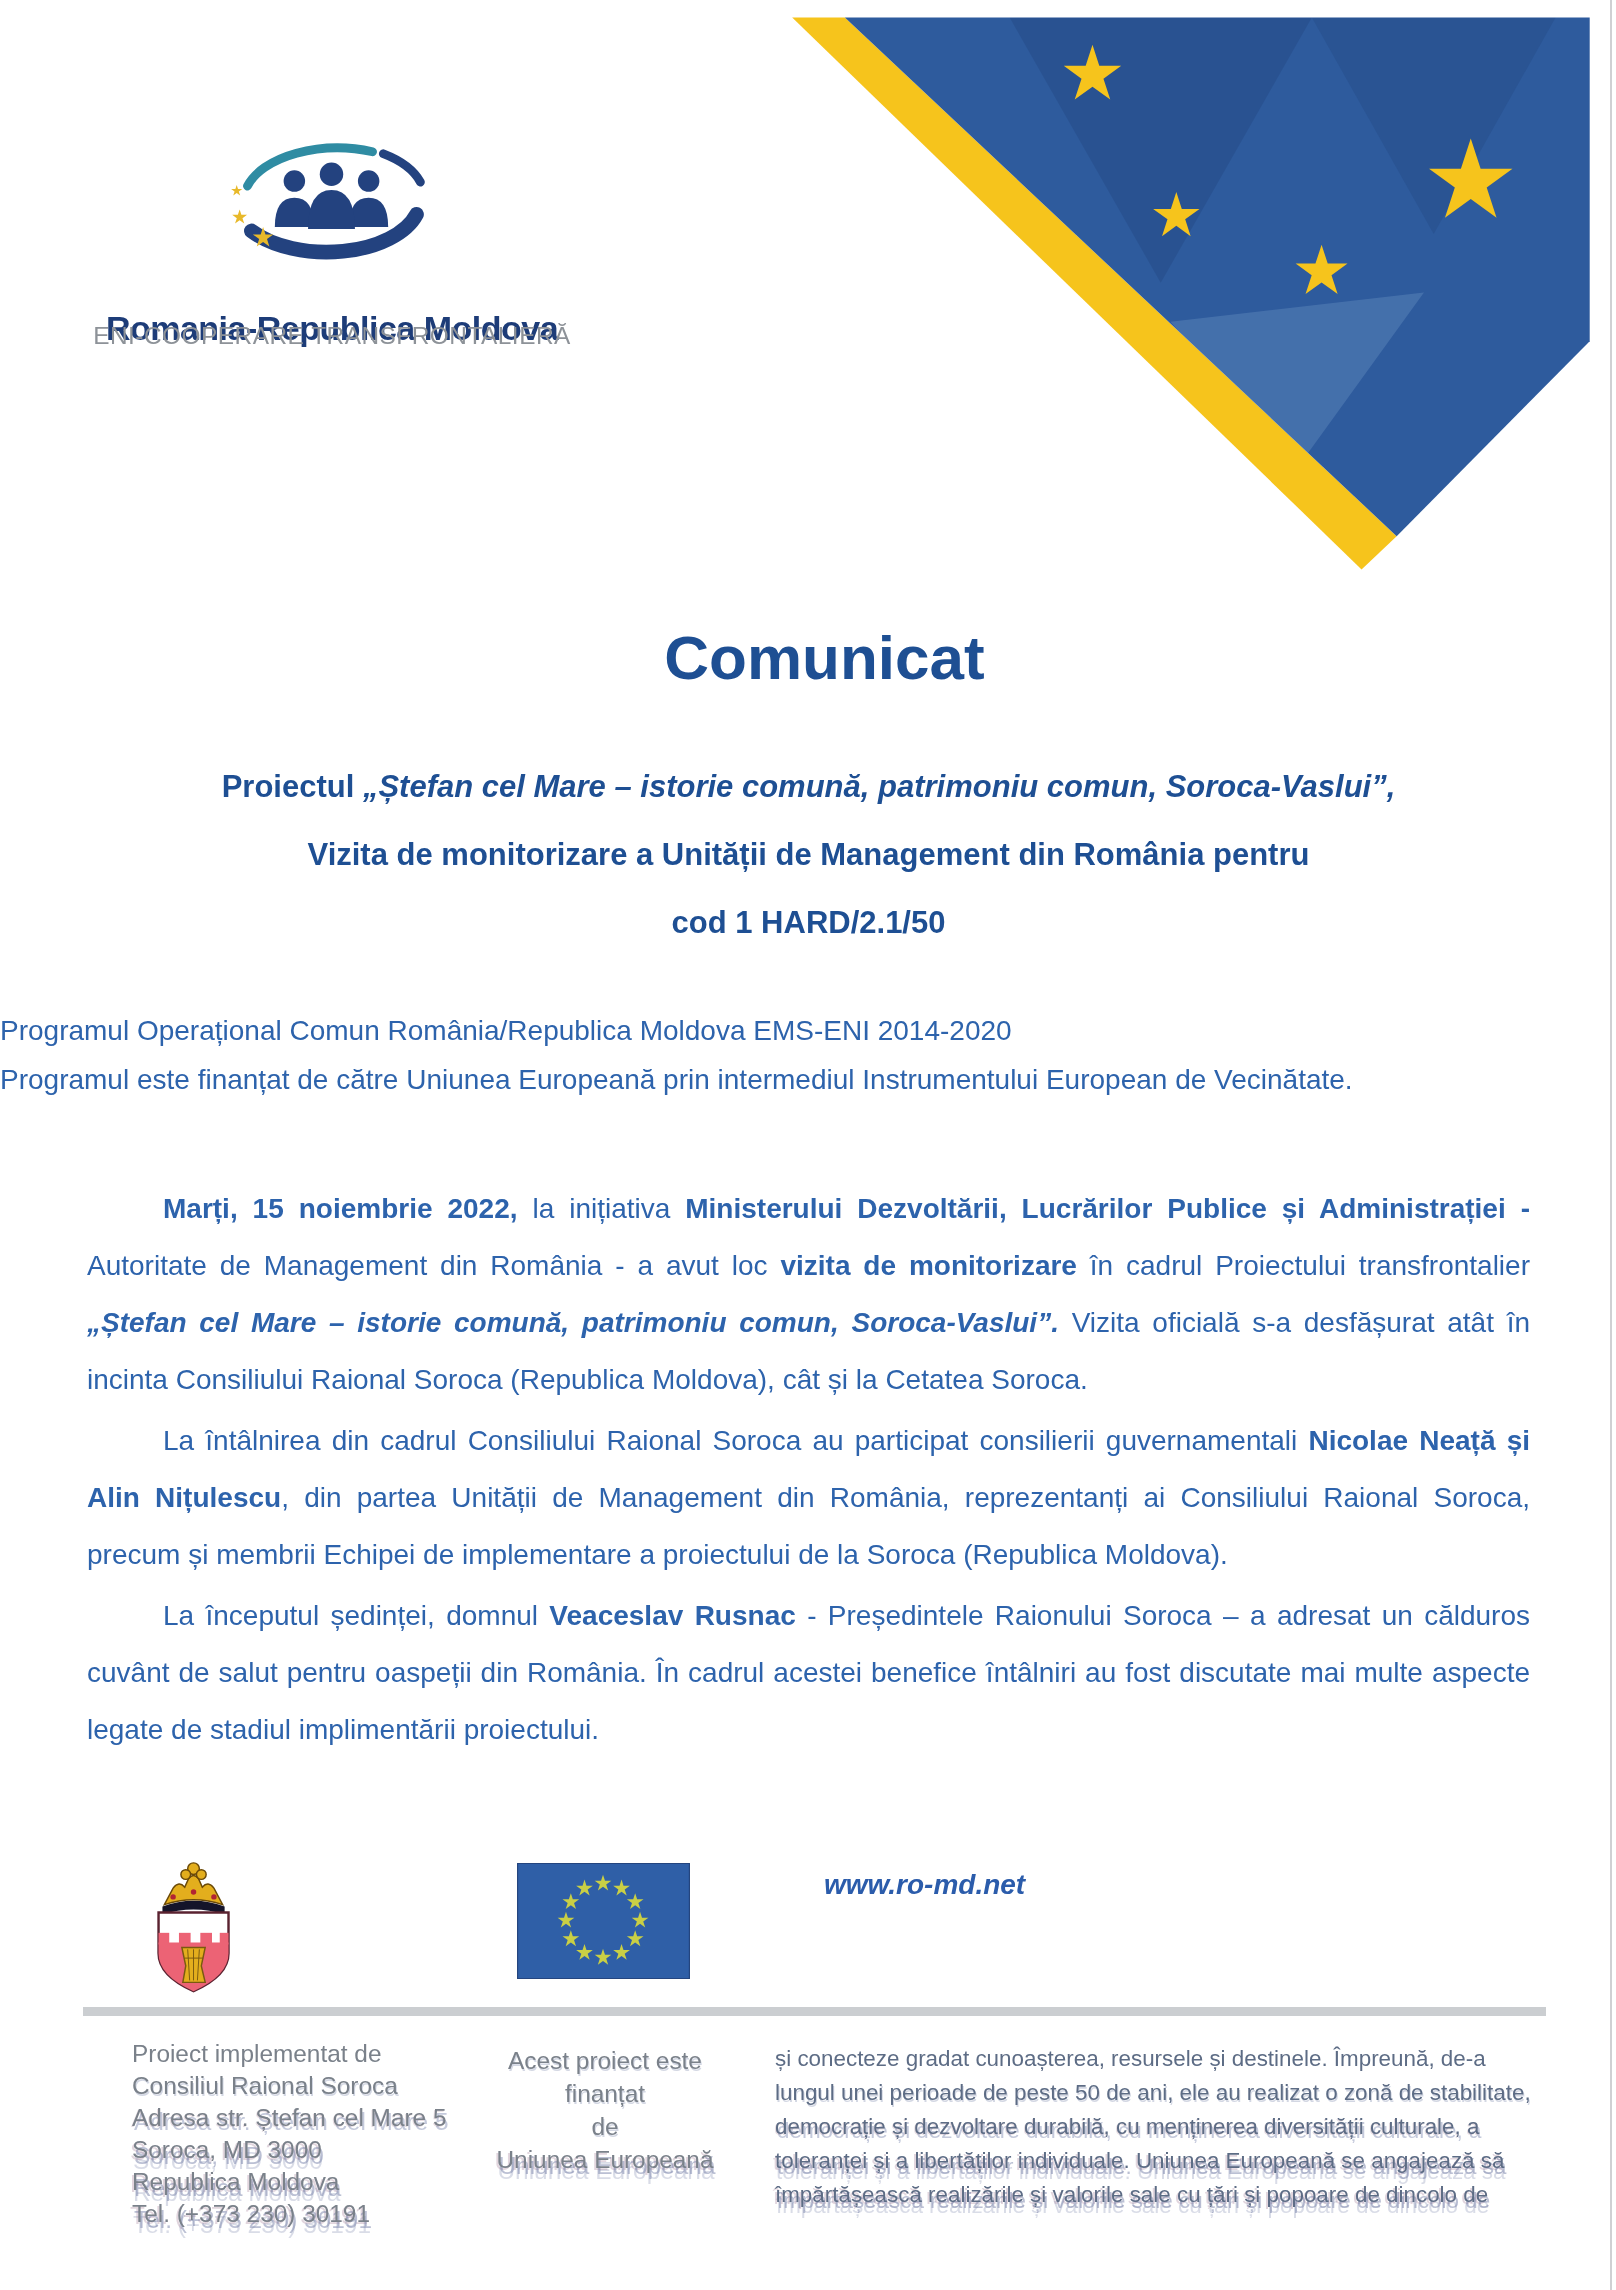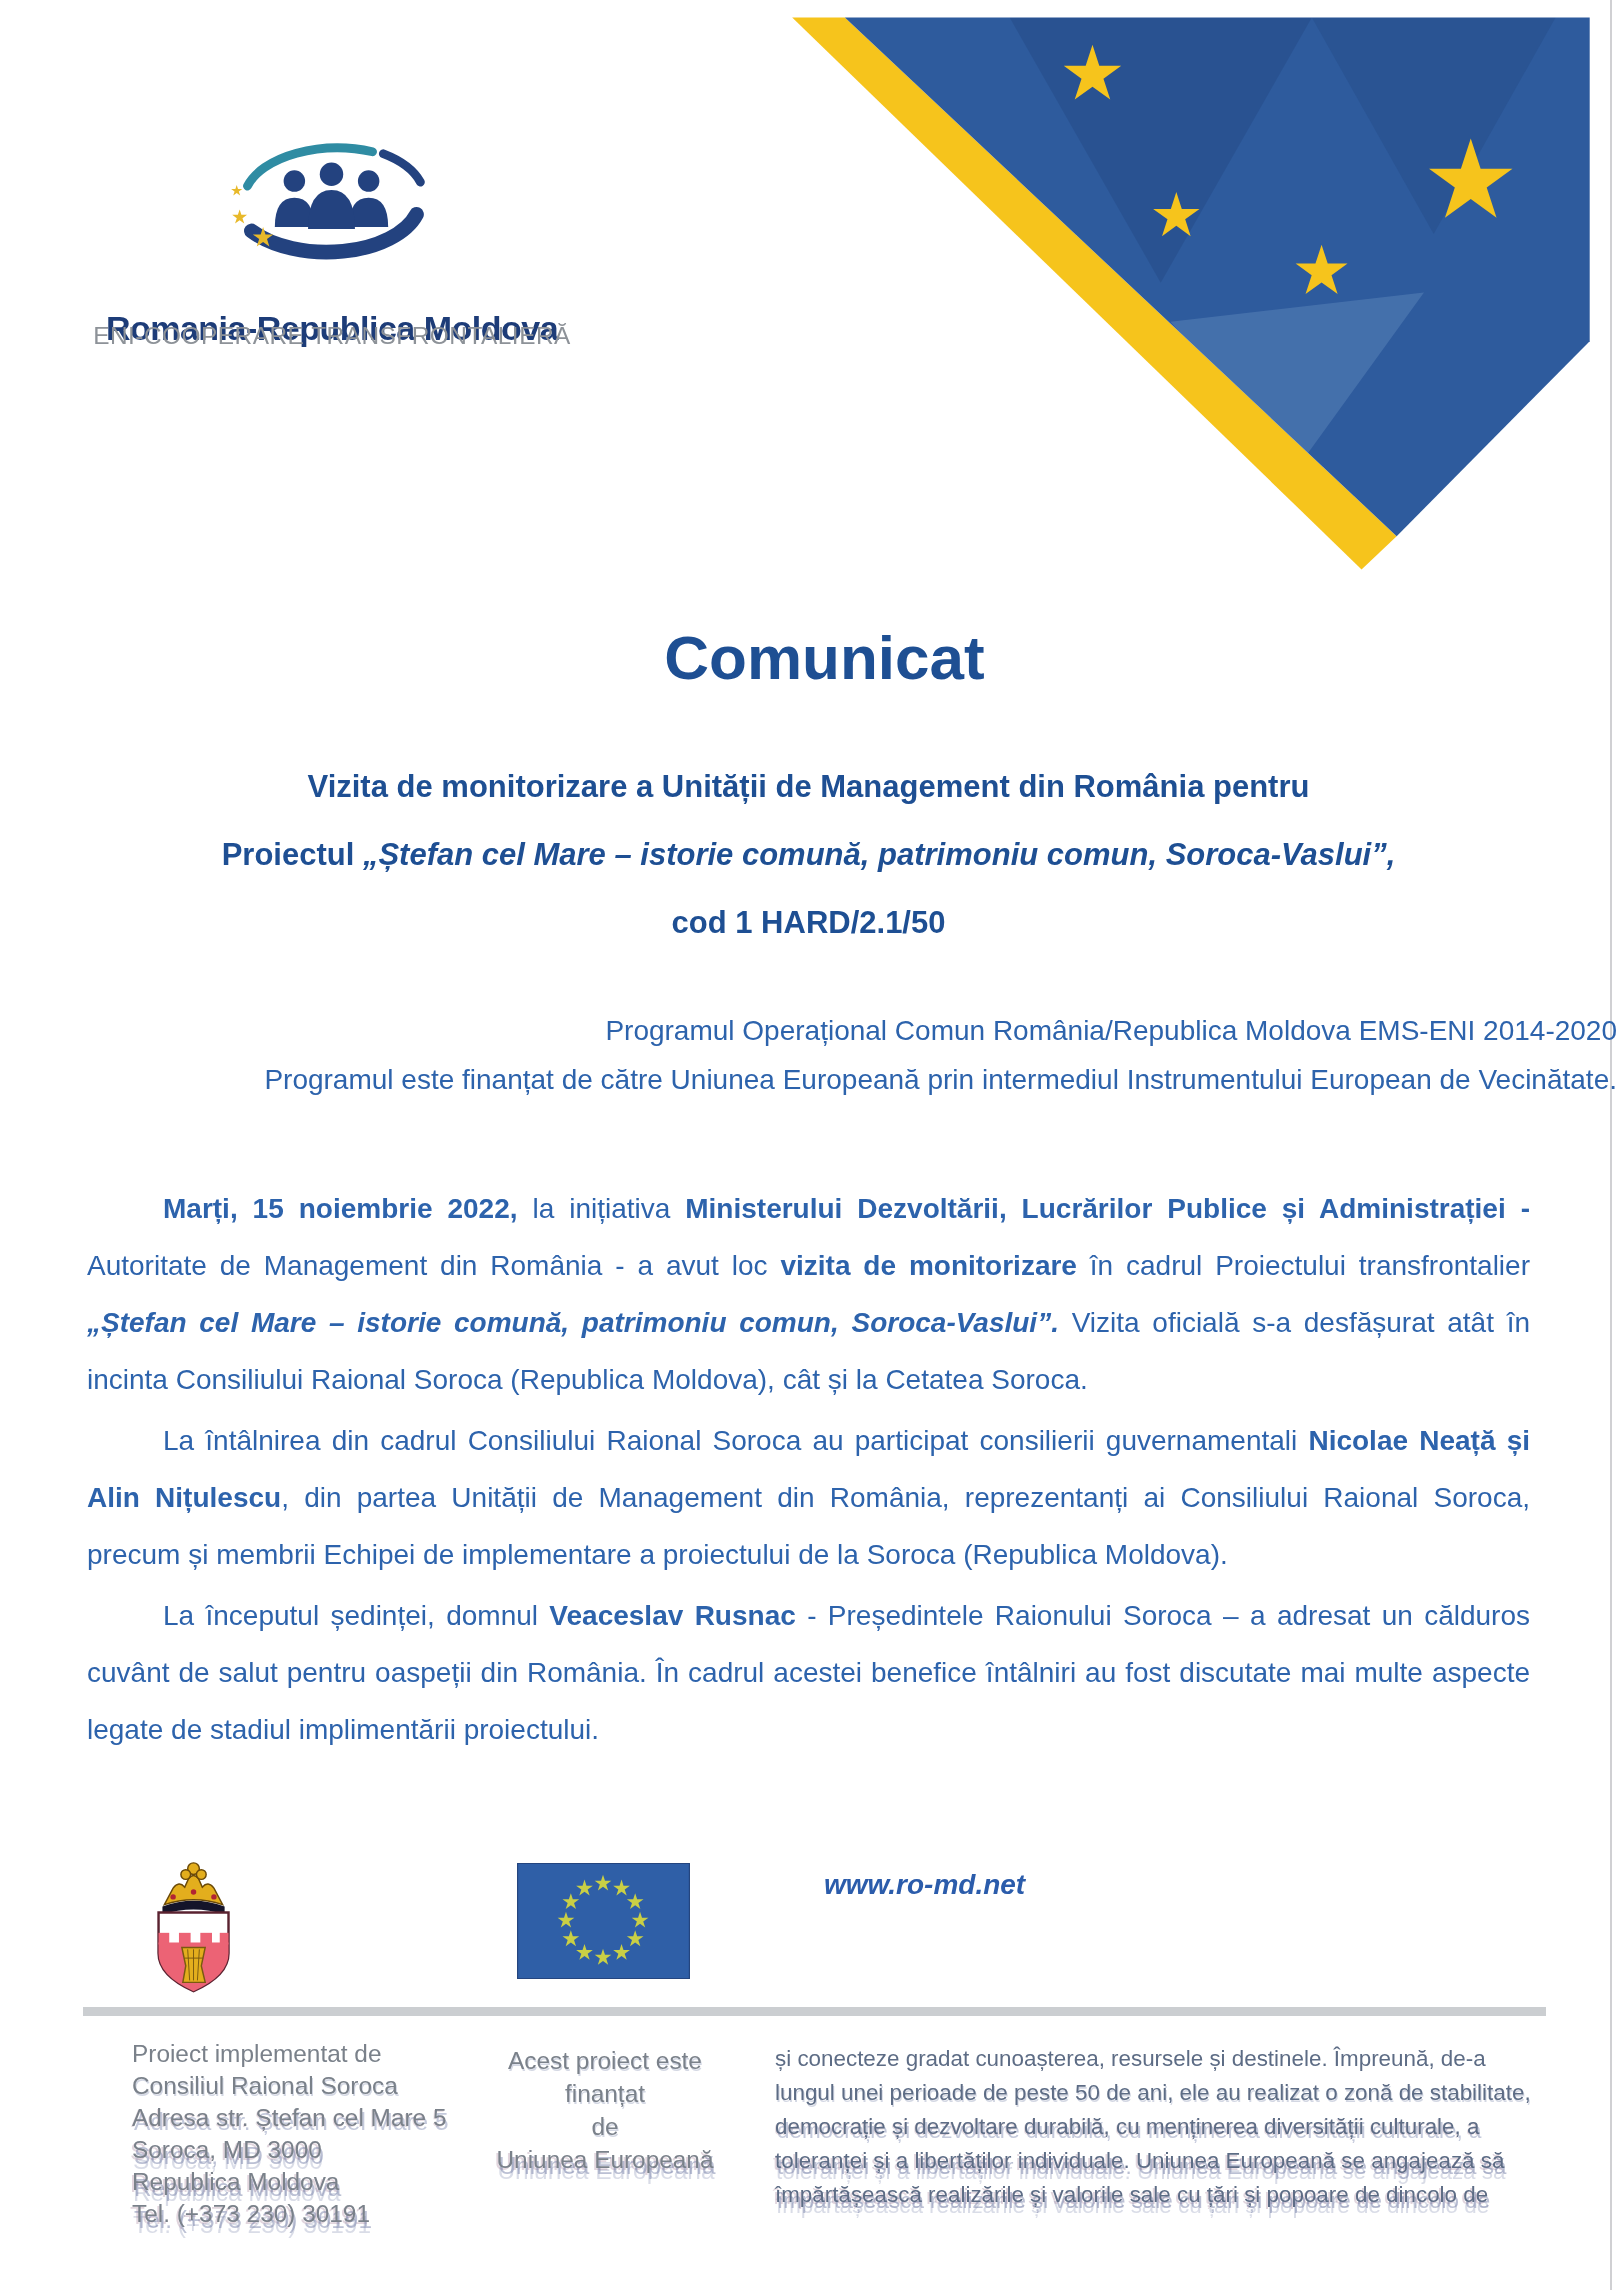--- a/index.html
+++ b/index.html
@@ -99,8 +99,8 @@
   <h1 class="abs title">Comunicat</h1>
 
   <div class="abs subtitle">
+    <div><span>Proiectul </span><span class="ri">„Ștefan cel Mare – istorie comună, patrimoniu comun, Soroca-Vaslui”,</span></div>
     <div>Vizita de monitorizare a Unității de Management din România pentru</div>
-    <div><span>Proiectul </span><span class="ri">„Ștefan cel Mare – istorie comună, patrimoniu comun, Soroca-Vaslui”,</span></div>
     <div>cod 1 HARD/2.1/50</div>
   </div>
 

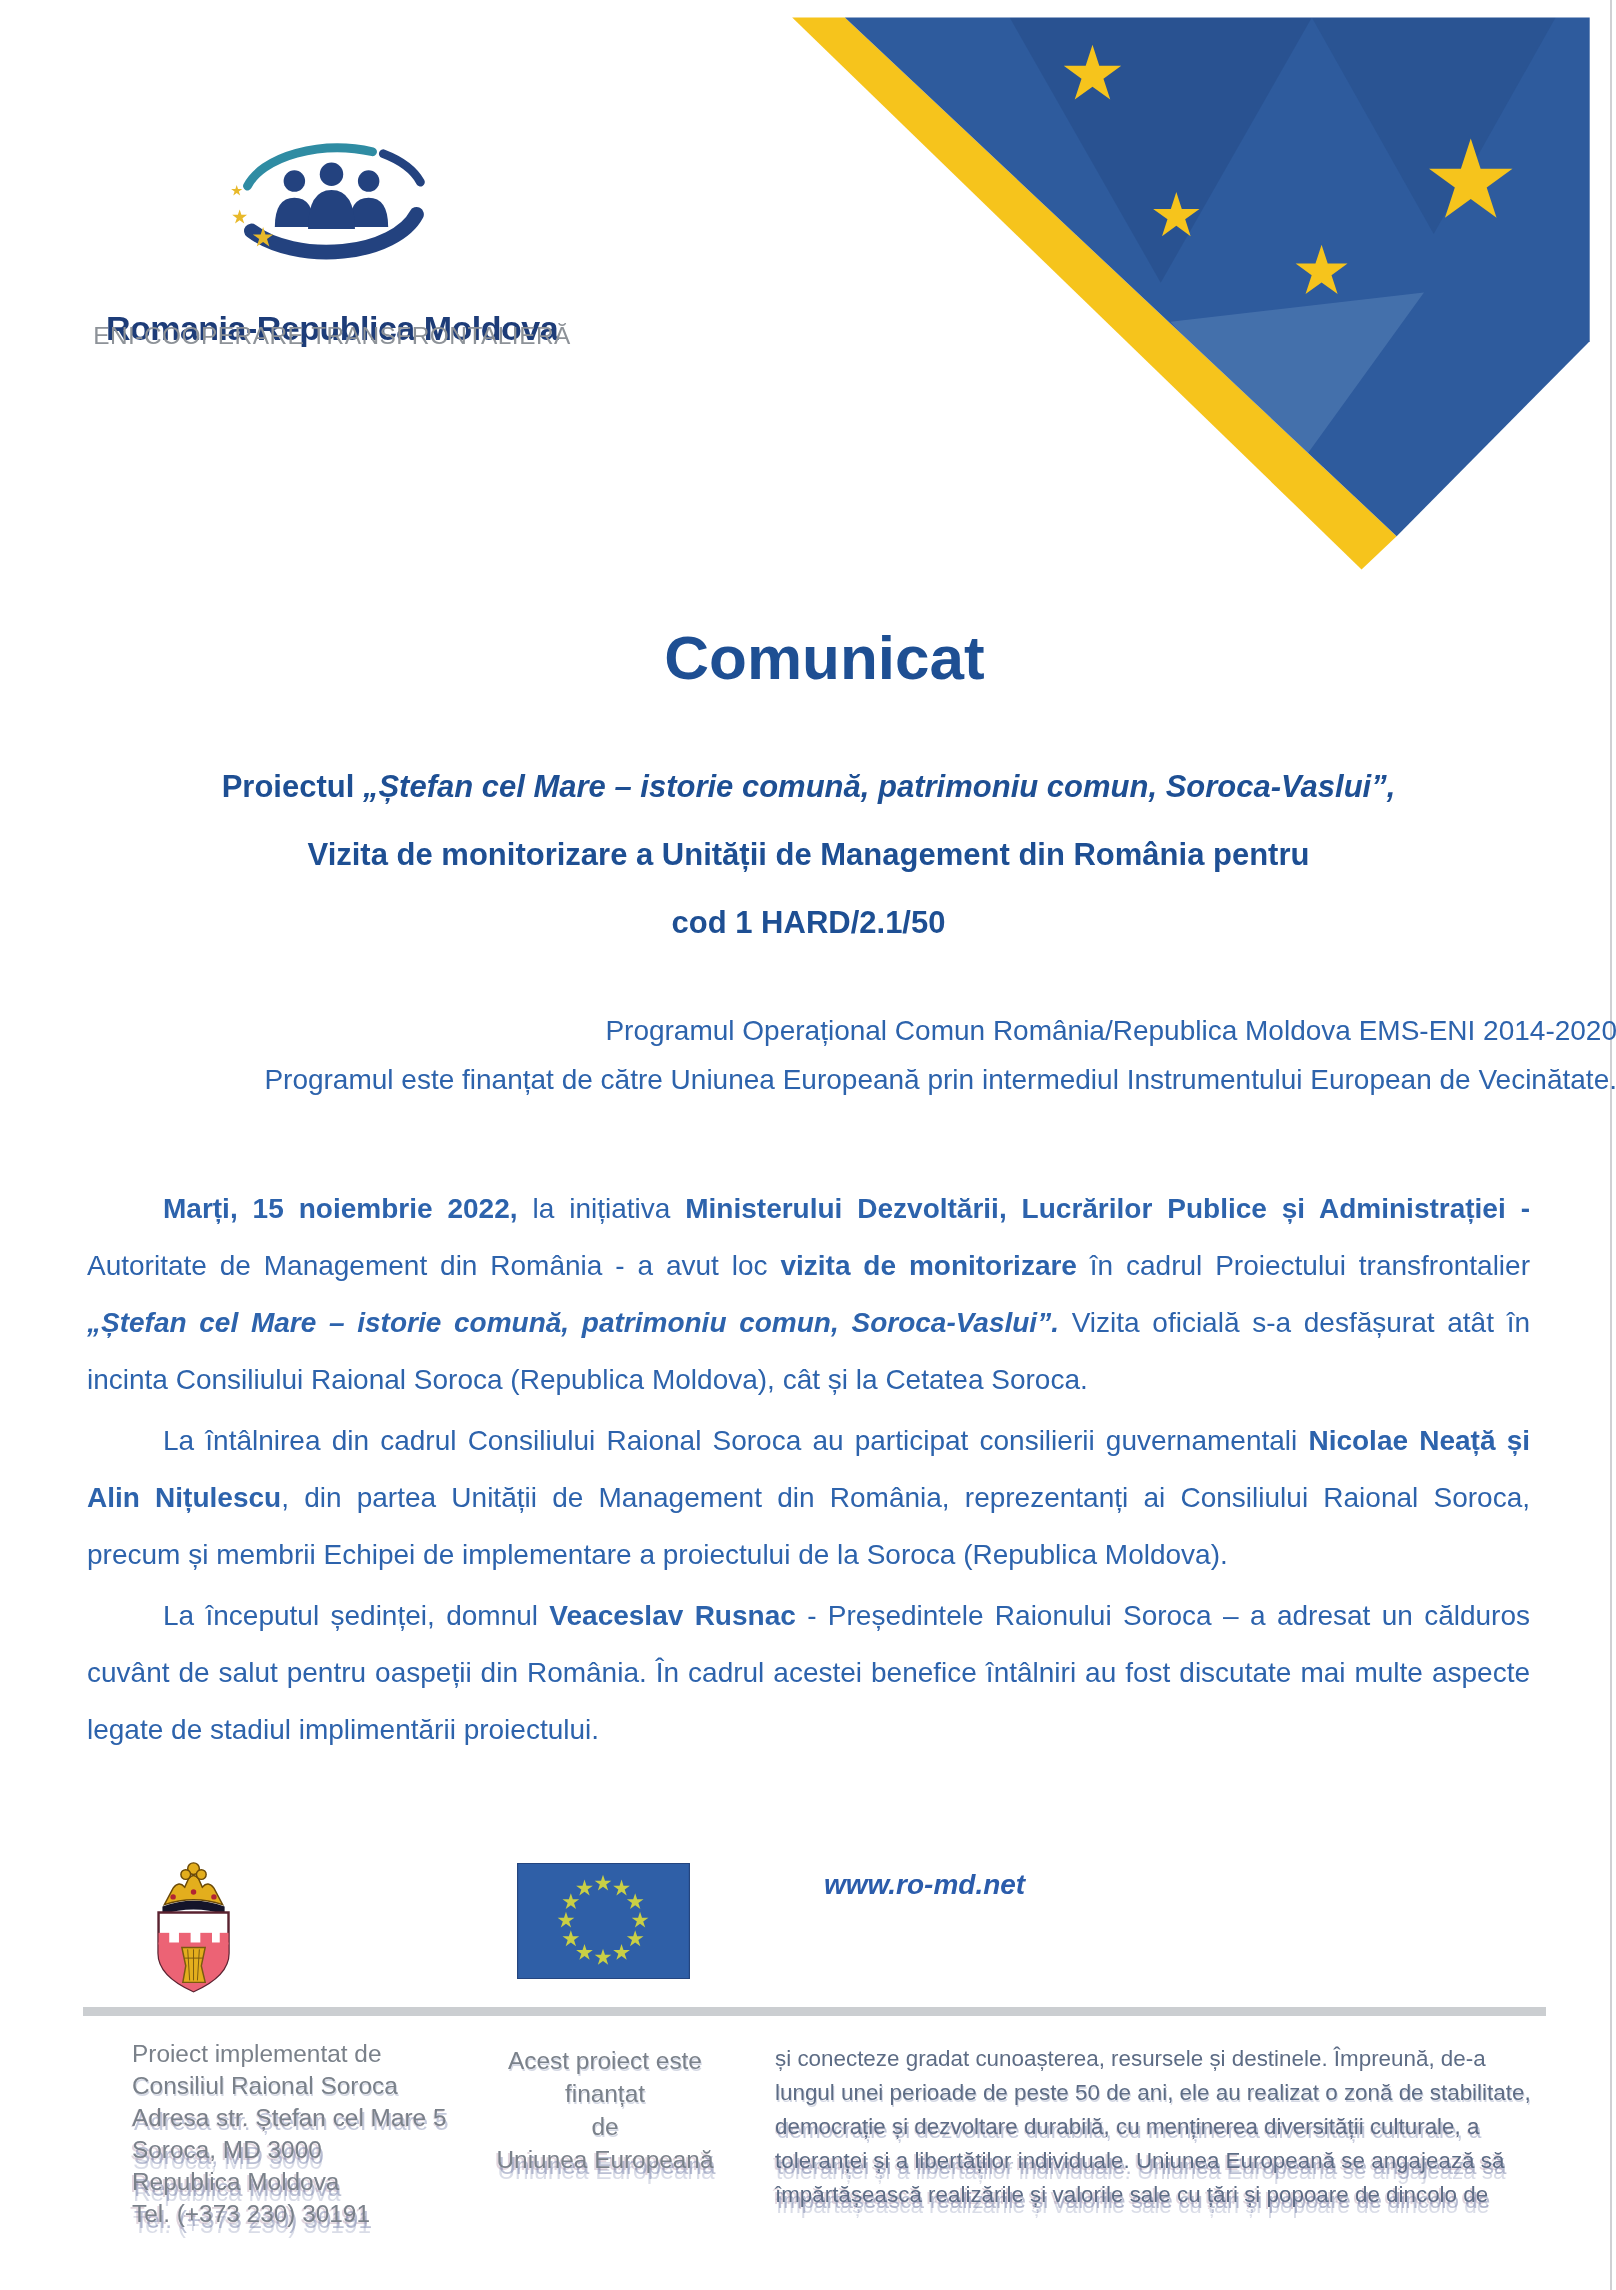--- a/index.html
+++ b/index.html
@@ -16,7 +16,7 @@
          color:var(--title-blue);margin:0;padding-left:16px;}
   .subtitle{left:0;top:753px;width:1617px;text-align:center;font-size:31px;font-weight:bold;
          color:var(--title-blue);line-height:68px;}
-  .program{left:0;top:1006px;width:1617px;text-align:right;font-size:28px;
+  .program{left:0;top:1006px;width:1617px;text-align:left;font-size:28px;
          color:var(--body-blue);line-height:49px;}
   
   .bodytext{left:83px;top:1176px;width:1451px;font-size:28px;line-height:57px;

